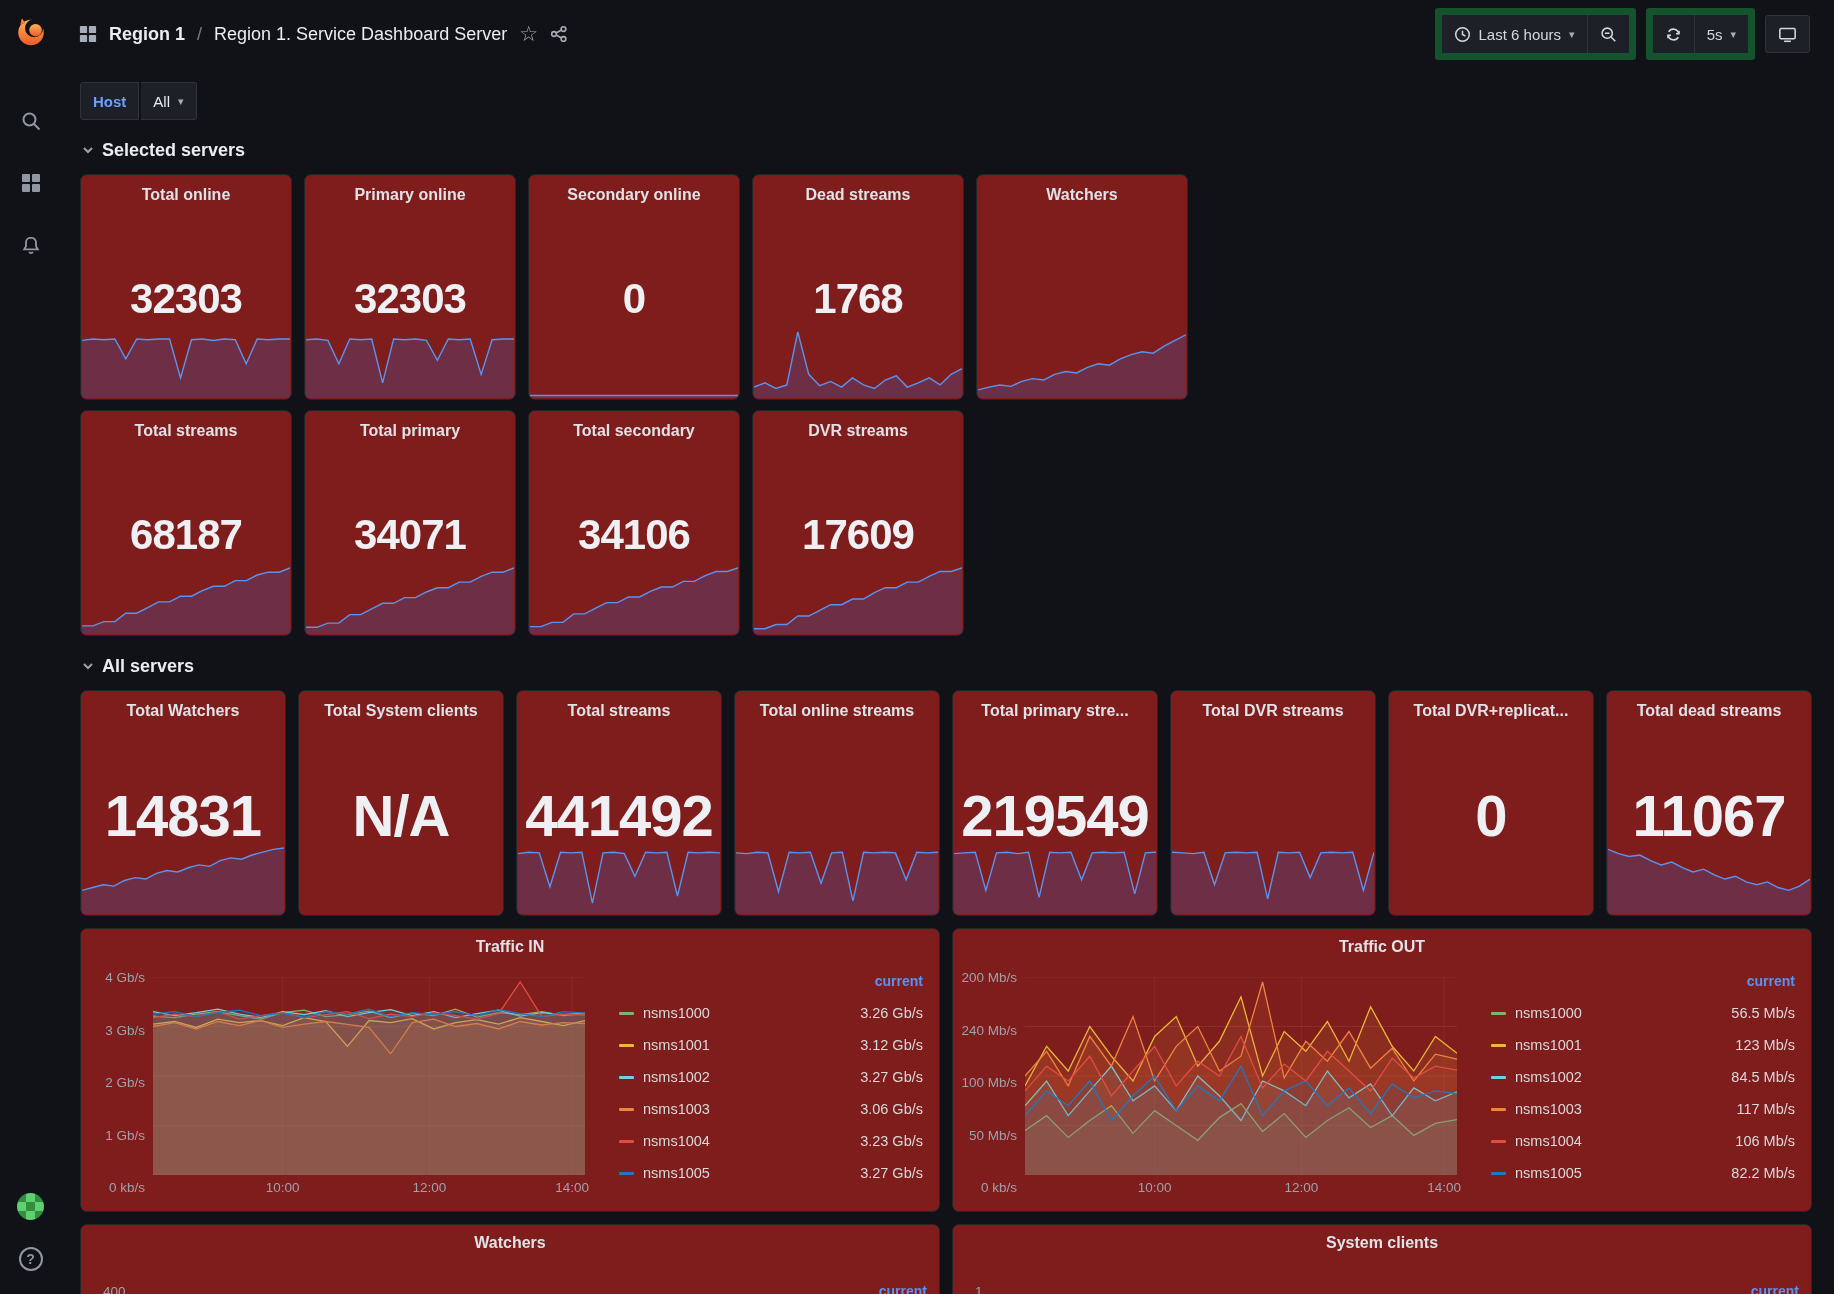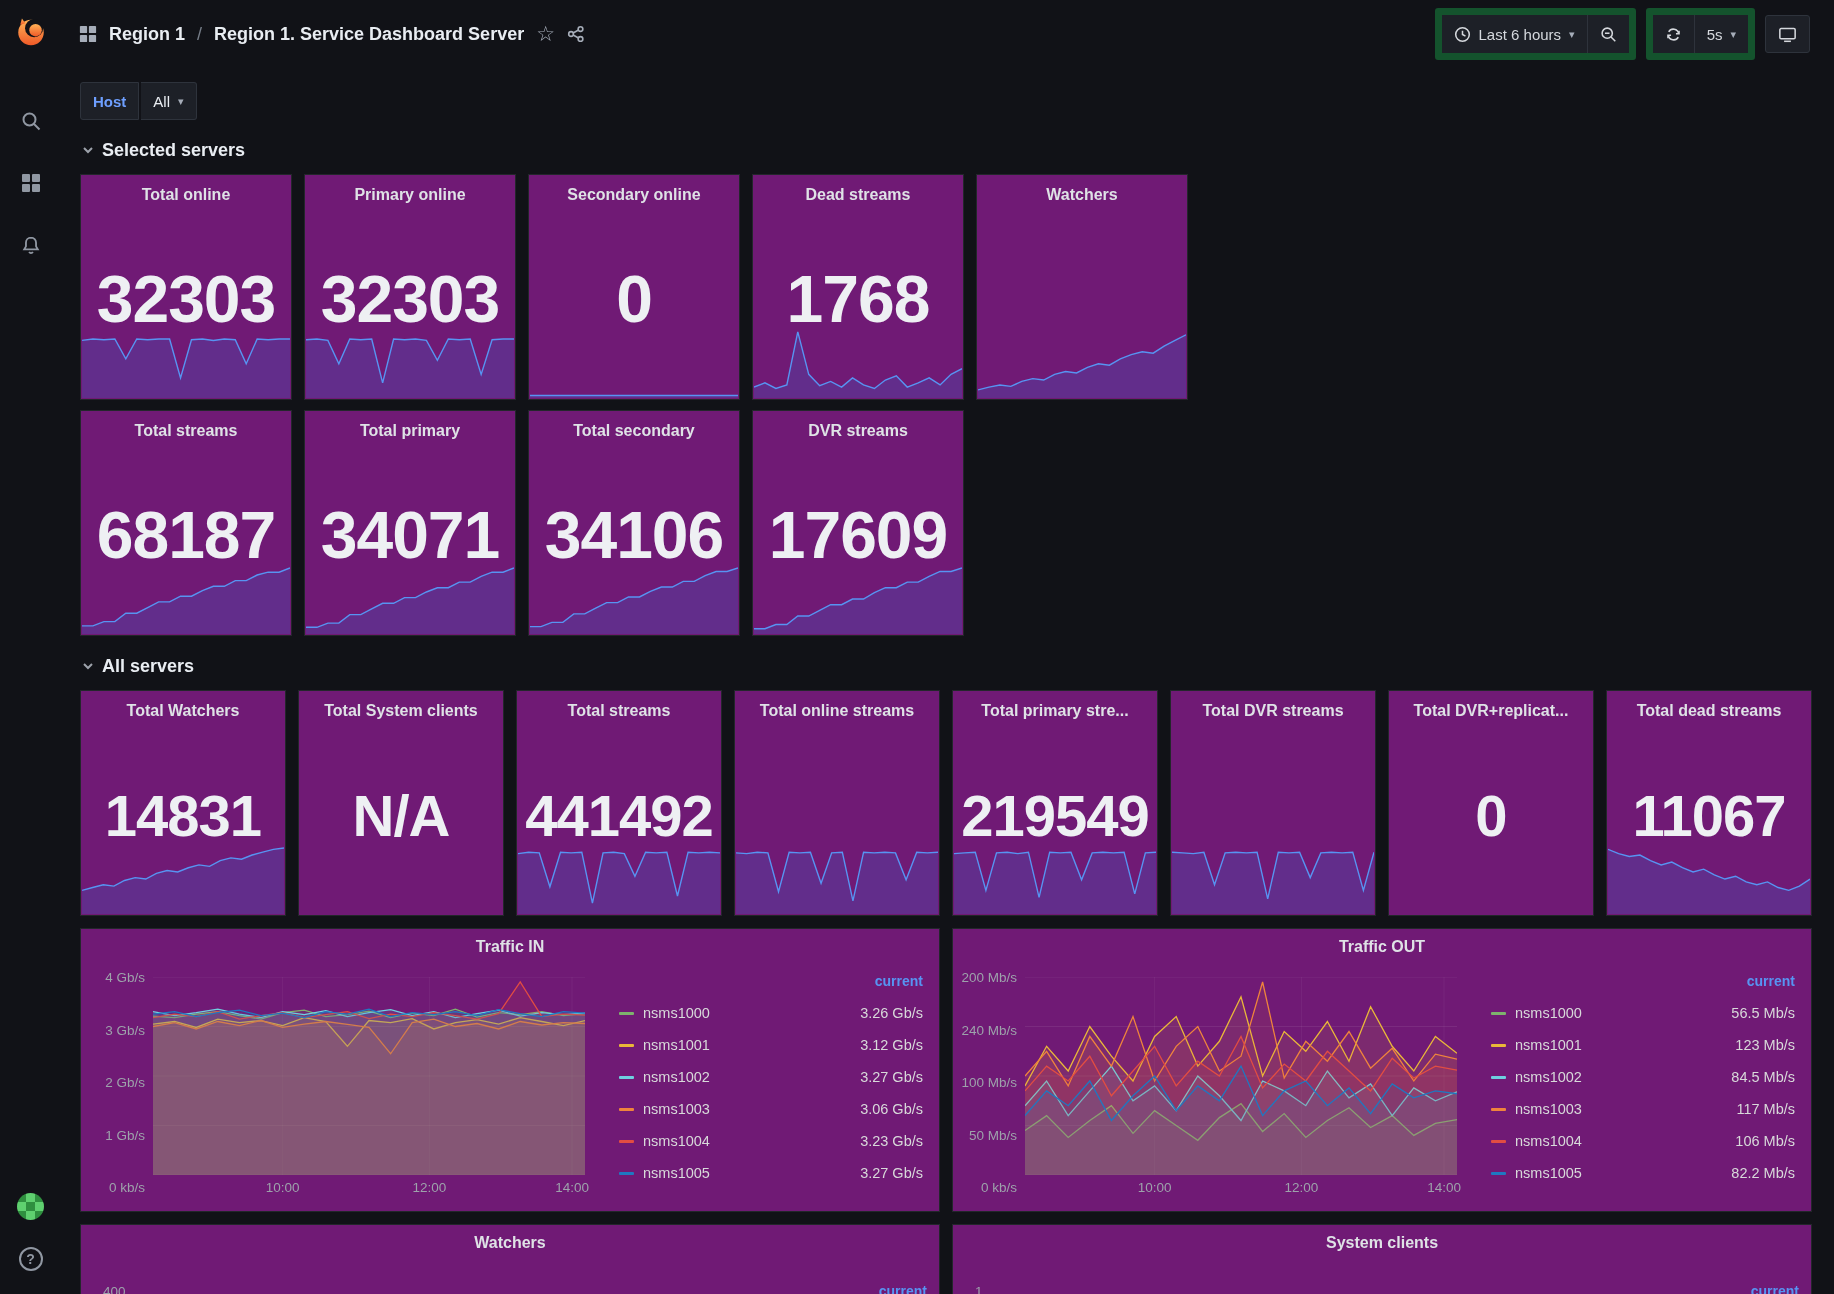--- a/index.html
+++ b/index.html
@@ -35,7 +35,7 @@
   .crumbs { display:flex; align-items:center; gap:12px; font-size:18px; color:#e9edf2; }
   .crumb-link { font-weight:600; cursor:pointer; }
   .crumb-sep { color:#767d88; font-weight:400; }
-  .crumb-title { font-weight:700;text-align:center; }
+  .crumb-title { font-weight:400;text-align:center; }
   .crumb-act { color:#a6adb9; font-size:19px; cursor:pointer; display:flex; align-items:center; }
 
   .toolbar { display:flex; align-items:center; gap:10px; }

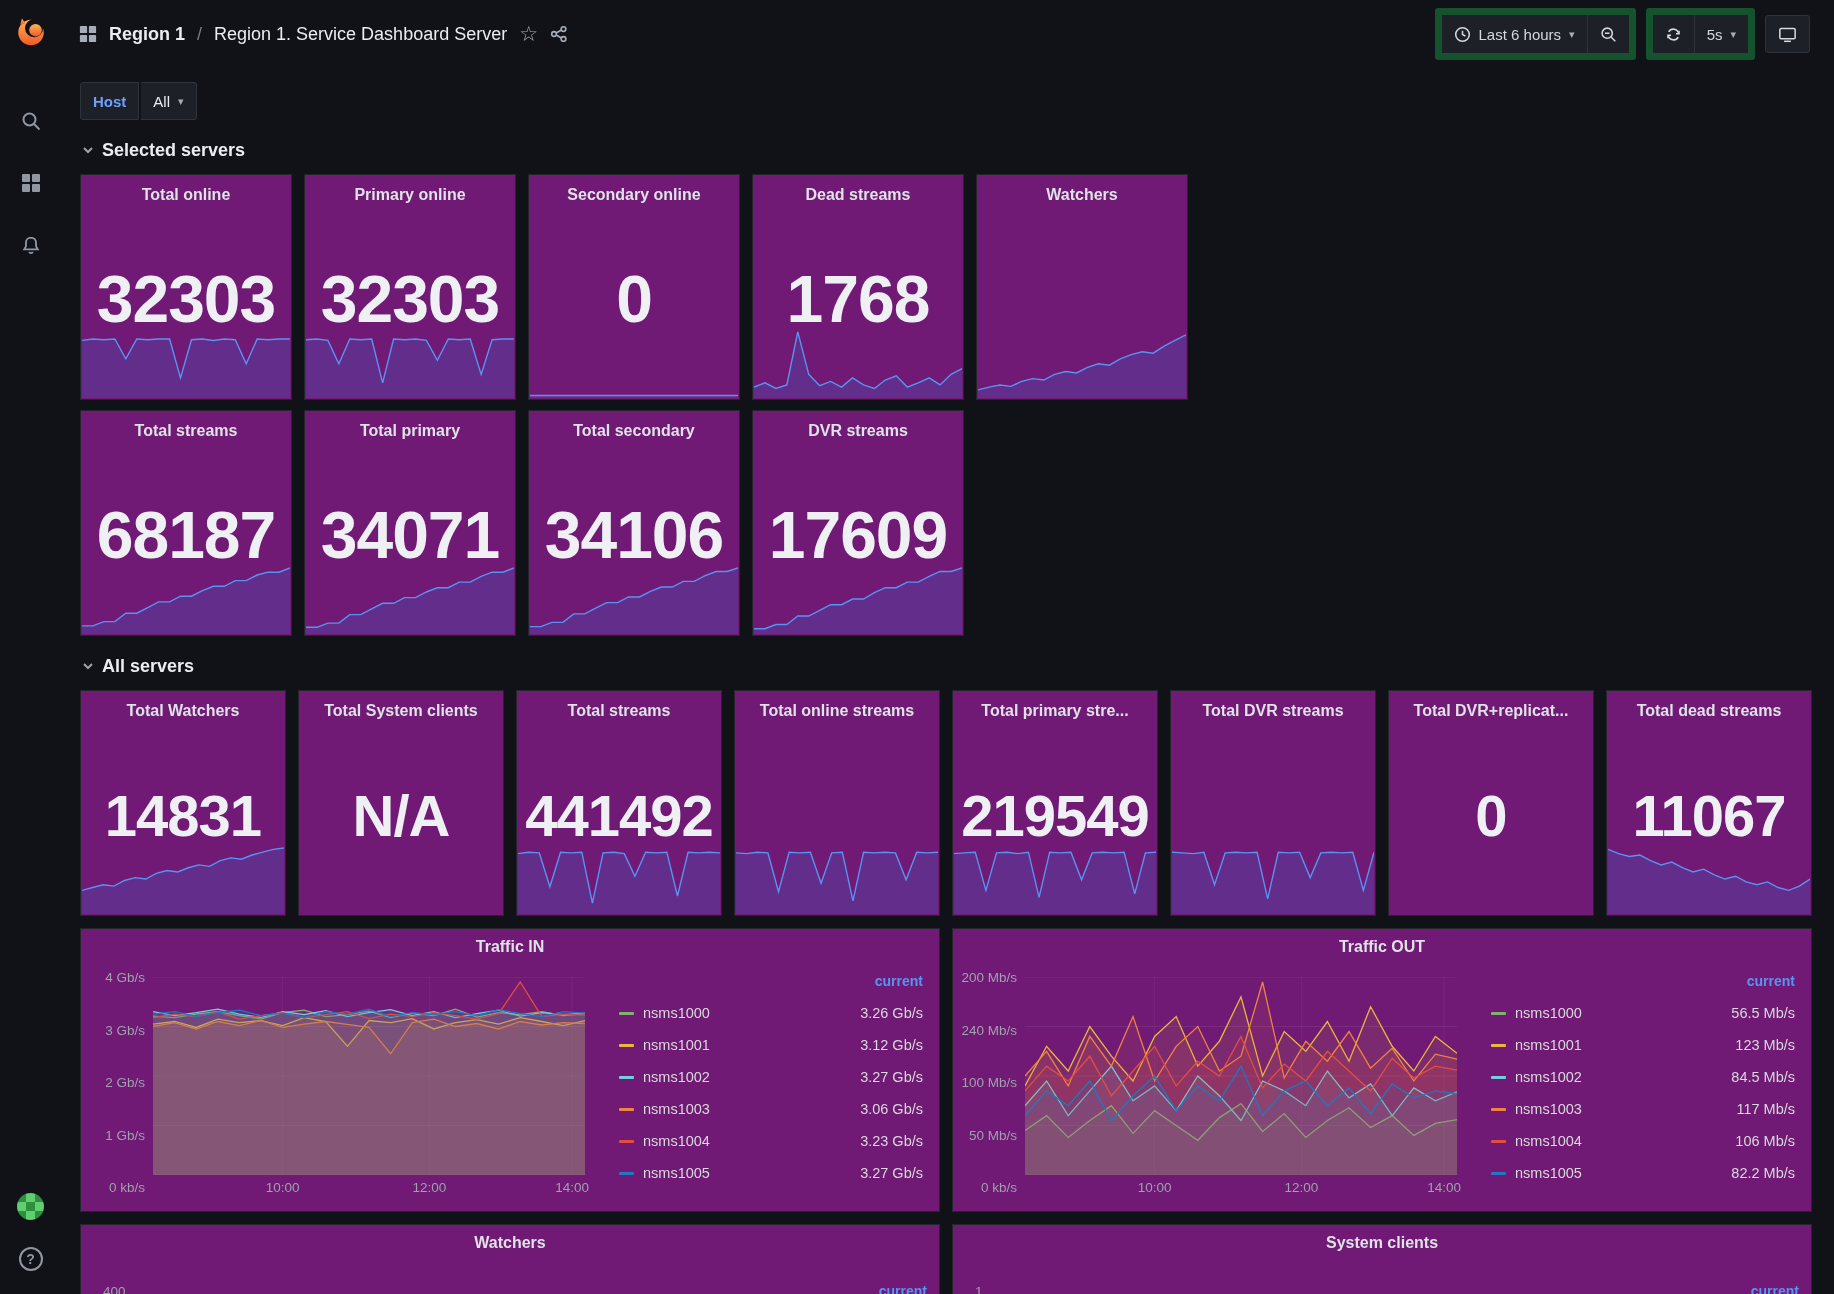--- a/index.html
+++ b/index.html
@@ -61,7 +61,7 @@
   .section-head svg { color:#9da2ab; }
 
   .stat-row { display:flex; gap:12px; margin-top:10px; }
-  .panel { background:#701a75; border:1px solid #23262b; border-radius:0; position:relative; }
+  .panel { background:#7f1d1d; border:1px solid #23262b; border-radius:7px; position:relative; }
   .stat { width:212px; height:226px; display:flex; flex-direction:column; overflow:hidden; cursor:default; }
   .stat.sm { width:206px; }
   .stat-title { height:40px; line-height:40px; text-align:center; font-size:16px; font-weight:600;

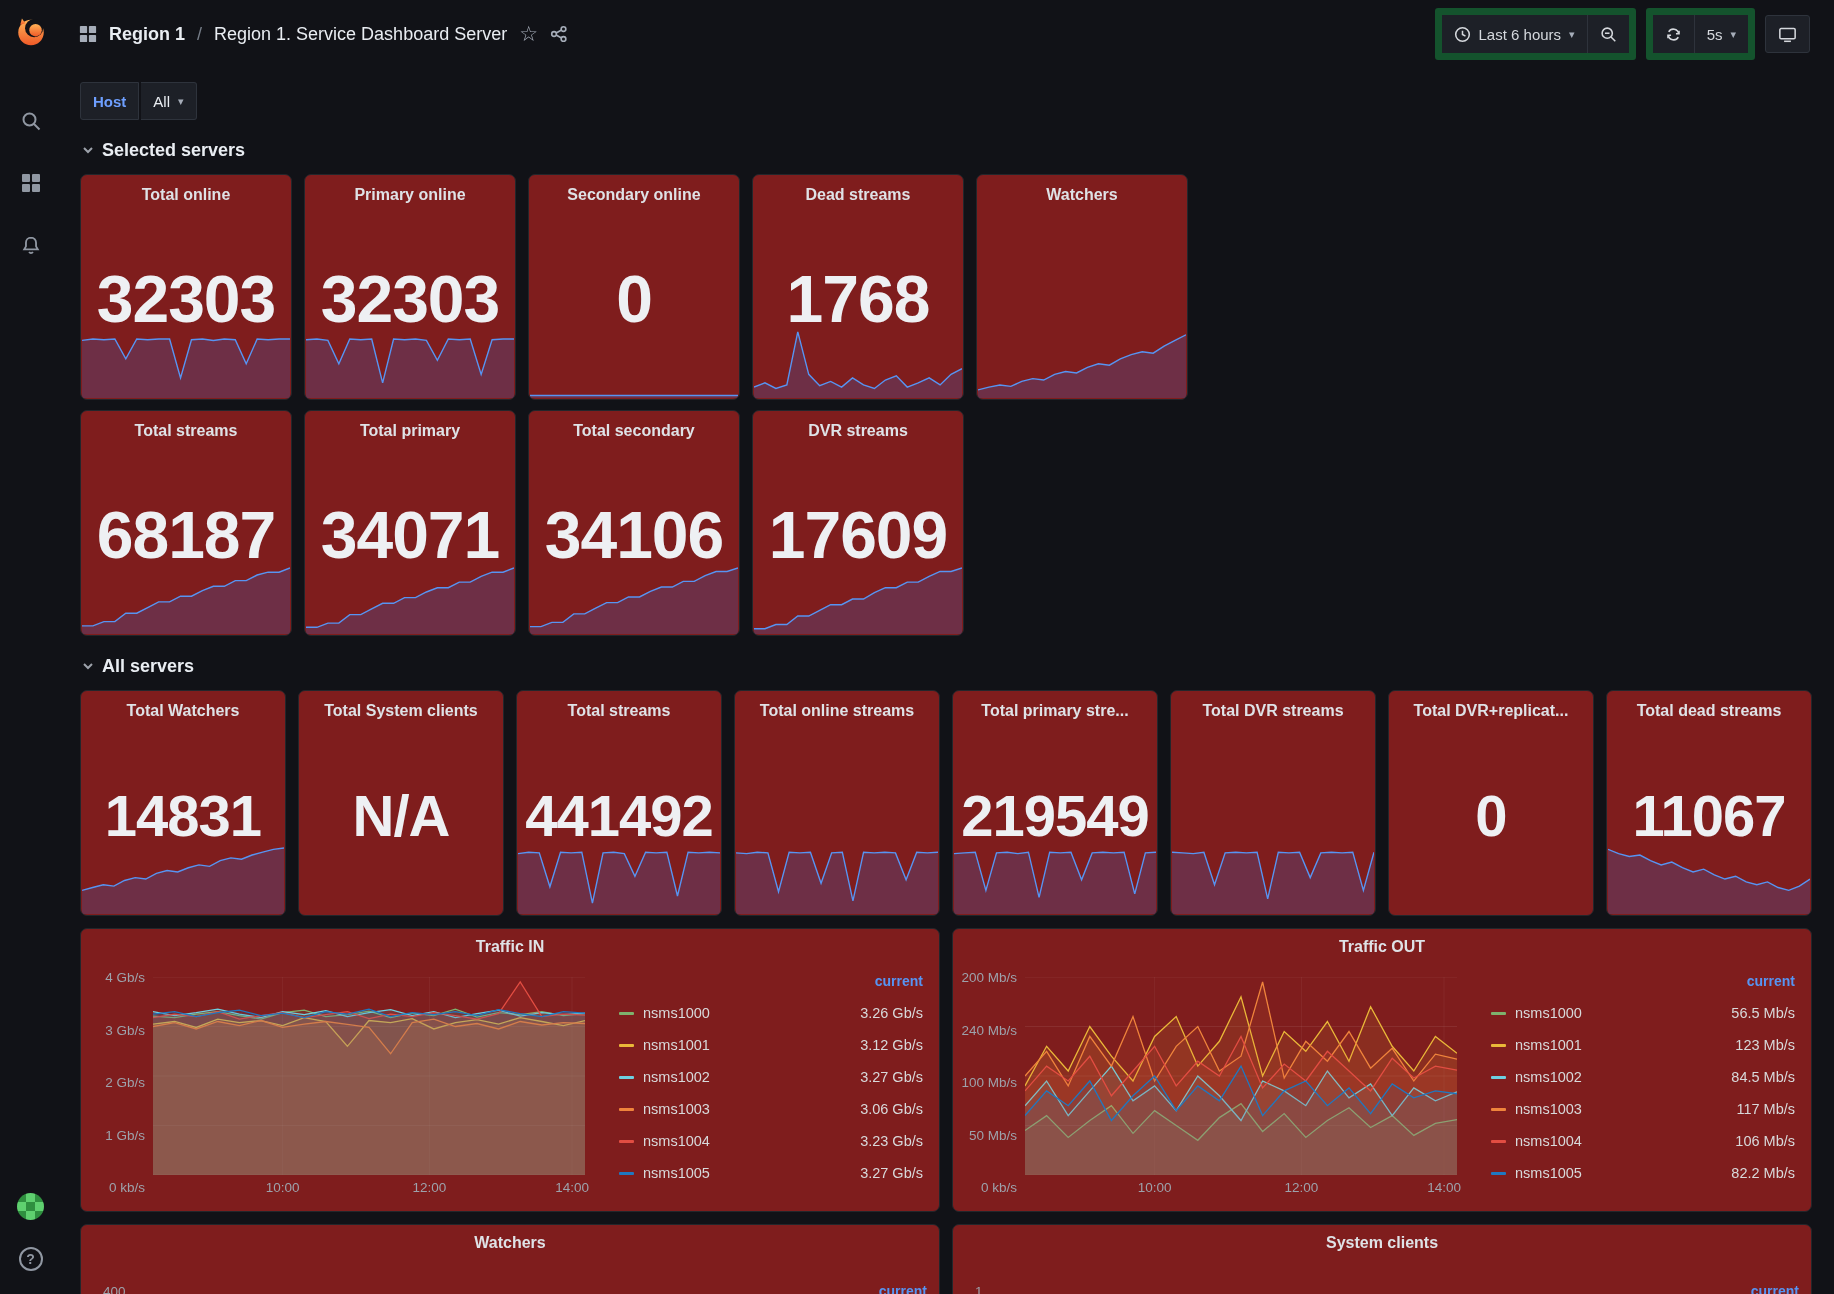--- a/index.html
+++ b/index.html
@@ -67,7 +67,7 @@
   .stat-title { height:40px; line-height:40px; text-align:center; font-size:16px; font-weight:600;
     color:#dfe2e6; white-space:nowrap; overflow:hidden; text-overflow:ellipsis; padding:0 8px; cursor:pointer; }
   .stat-value { flex:1; display:flex; align-items:center; justify-content:center;
-    font-size:66px; font-weight:600; letter-spacing:-1px; color:#eef0f3; z-index:2; margin-top:-16px; }
+    font-size:42px; font-weight:600; letter-spacing:-1px; color:#eef0f3; z-index:2; margin-top:-16px; }
   .stat.sm .stat-value { font-size:58px; }
   .stat-spark { position:absolute; left:1px; right:1px; bottom:1px; height:78px; width:calc(100% - 2px); z-index:1; }
 

